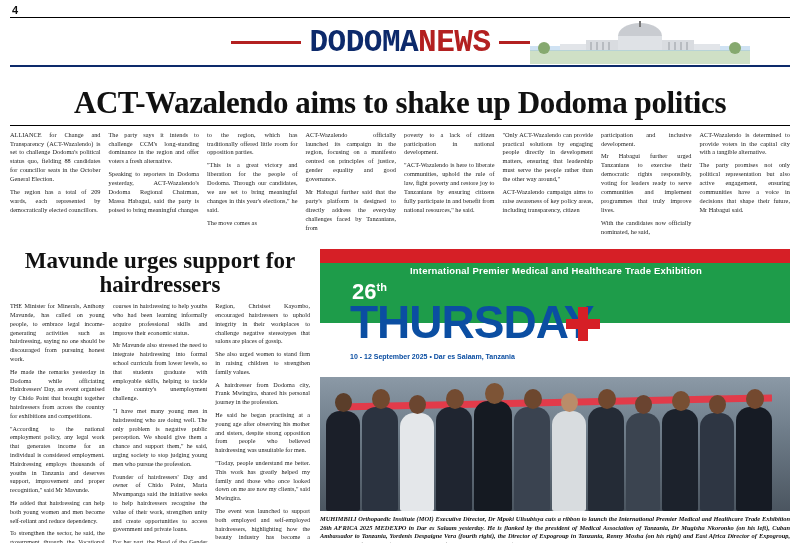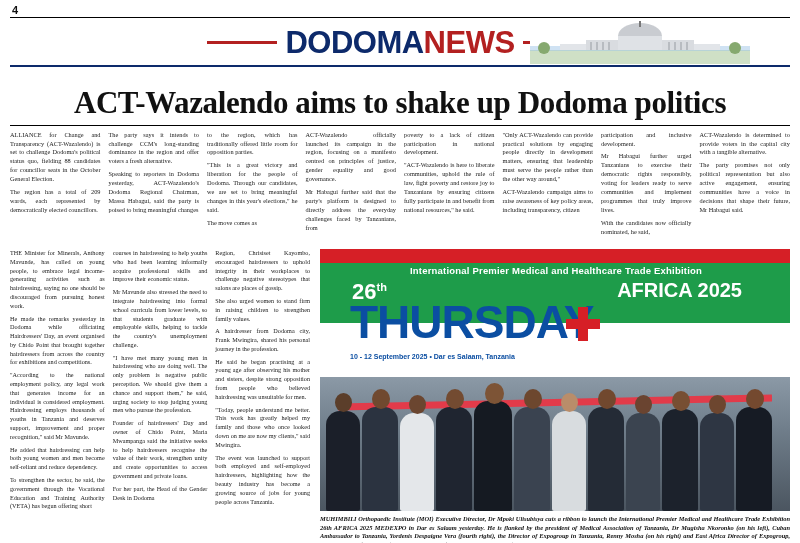--- a/index.html
+++ b/index.html
@@ -69,7 +69,7 @@
     background: #b32020;
   }
   .mast-title {
-    font-family: Liberation Sans, sans-serif;
+    font-family: Liberation Mono, monospace;
     font-weight: bold;
     font-size: 31px;
     letter-spacing: -0.5px;

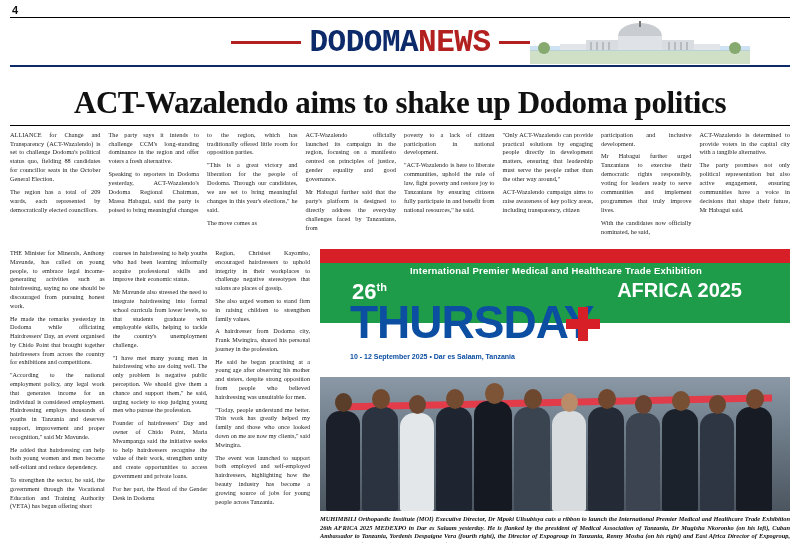--- a/index.html
+++ b/index.html
@@ -355,6 +355,7 @@
   <div class="lower">
 
     <div class="lower-left">
+      <h2 class="sub-headline">Mavunde urges support for hairdressers</h2>
       <div class="cols2">
         <div class="col">
           <p>THE Minister for Minerals, Anthony Mavunde, has called on young people, to embrace legal income-generating activities such as hairdressing, saying no one should be discouraged from pursuing honest work.</p>

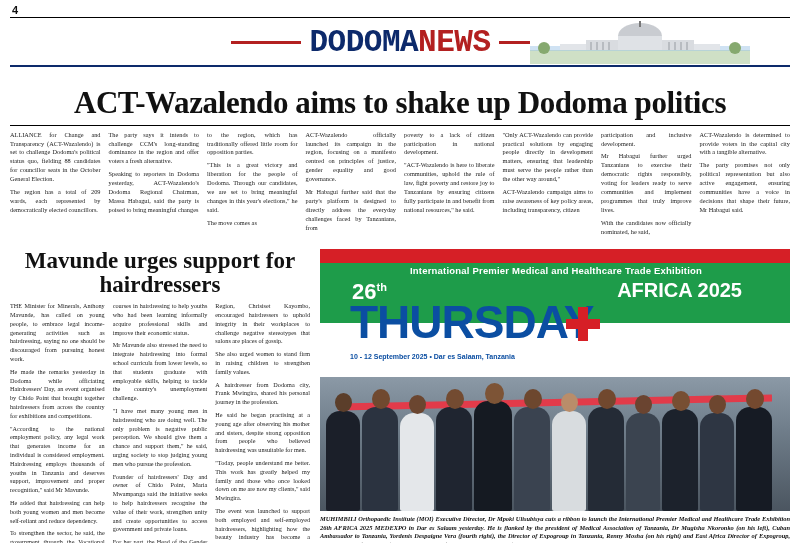--- a/index.html
+++ b/index.html
@@ -389,7 +389,6 @@
           <div class="banner-top"></div>
           <div class="banner-title">International Premier Medical and Healthcare Trade Exhibition</div>
           <div class="banner-26"><span>26</span><sup>th</sup></div>
-          <div class="banner-africa">AFRICA 2025</div>
           <div class="banner-med">THURSDAY</div>
           <div class="banner-cross"></div>
           <div class="banner-dates">10 - 12 September 2025  •  Dar es Salaam, Tanzania</div>

